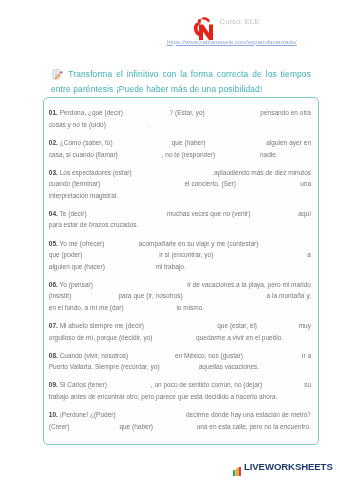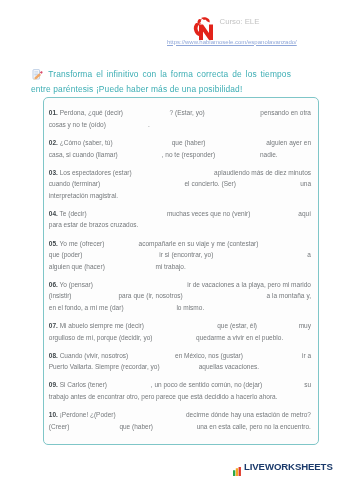--- a/index.html
+++ b/index.html
@@ -18,7 +18,7 @@
          text-decoration:underline; }
 
   
-  .title { position:absolute; left:31px; top:68px; width:260px;
+  .title { position:absolute; left:51px; top:68px; width:260px;
            color:#3daeb4; font-size:8.4px; line-height:12.5px; font-weight:normal;
            letter-spacing:0.15px; text-align:justify; }
   .memo { display:inline-block; width:13.6px; height:13.6px; vertical-align:-3px;

